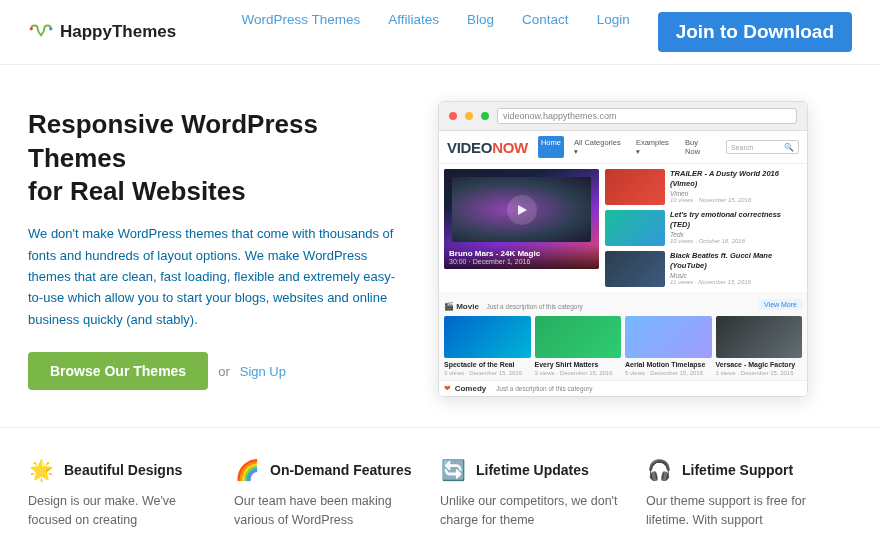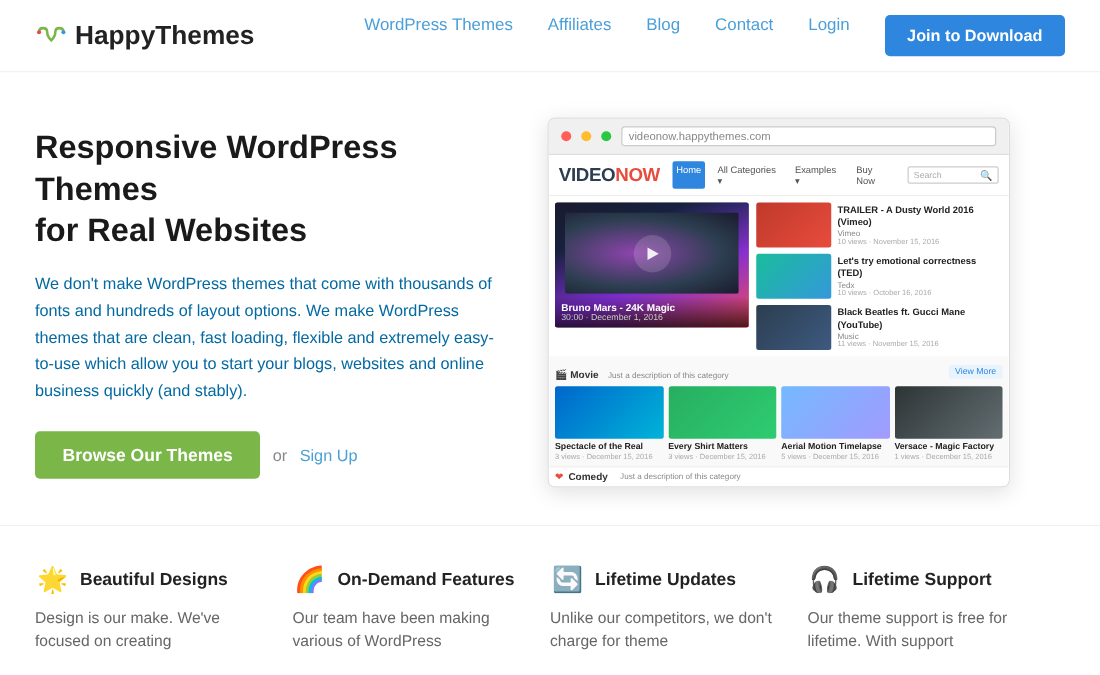--- a/index.html
+++ b/index.html
@@ -32,7 +32,7 @@
       height: 20px;
     }
     .logo-text {
-      font-size: 21px;
+      font-size: 17px;
       font-weight: 600;
       color: #222;
     }

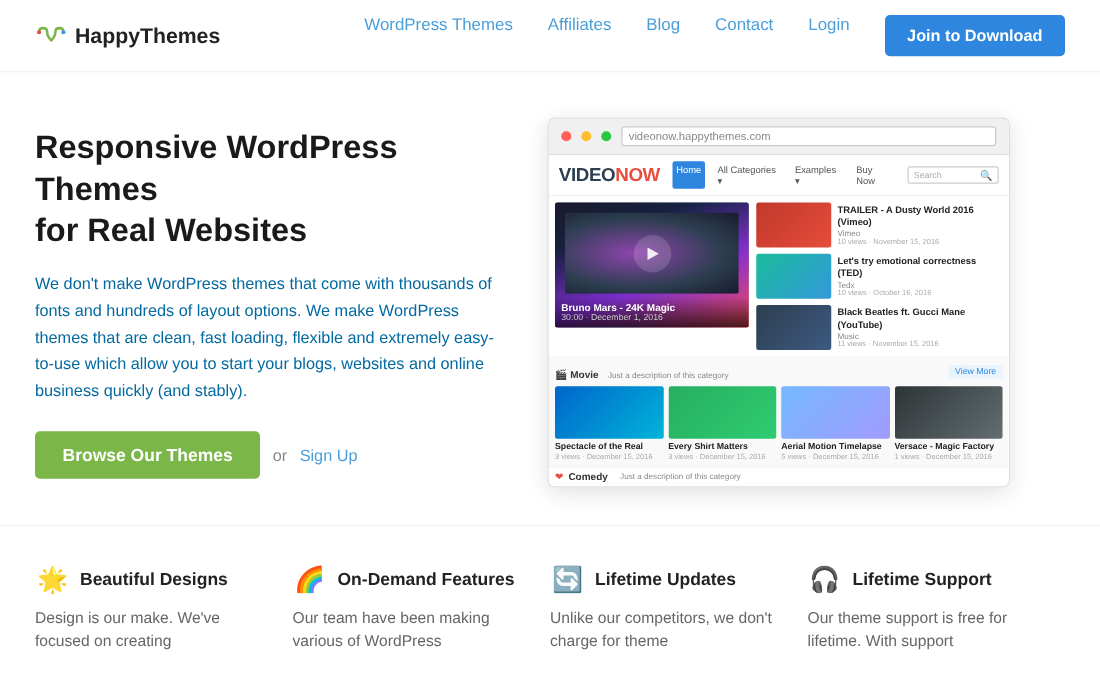--- a/index.html
+++ b/index.html
@@ -52,7 +52,7 @@
       border: none;
       padding: 9px 18px;
       border-radius: 4px;
-      font-size: 13px;
+      font-size: 19px;
       font-weight: 600;
       cursor: pointer;
     }

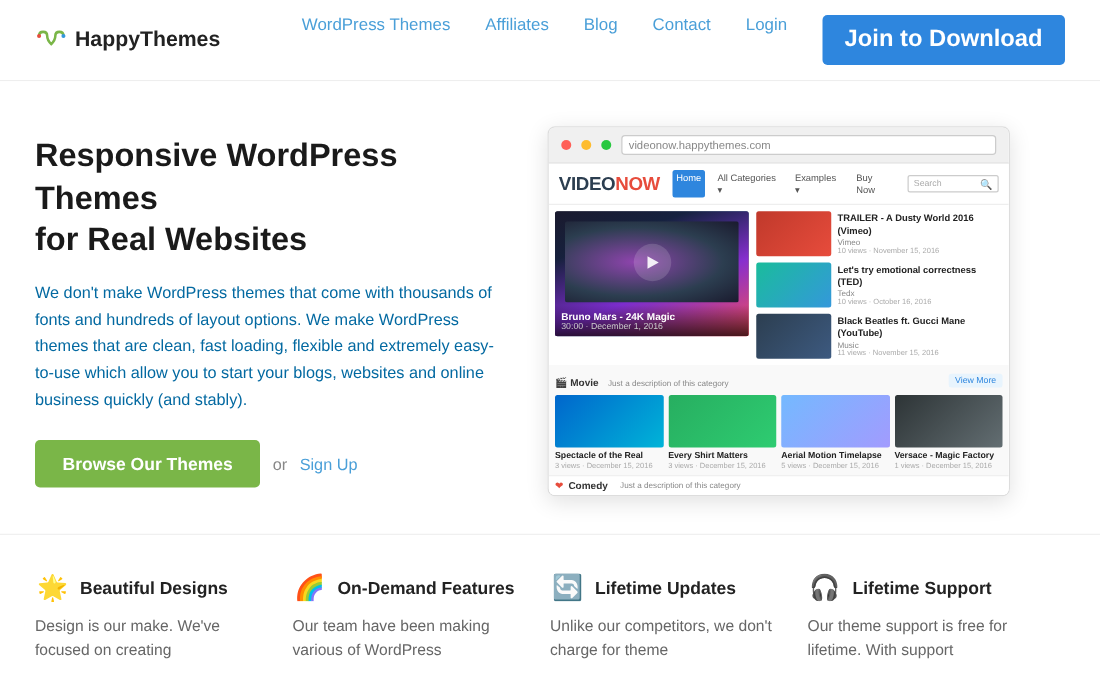--- a/index.html
+++ b/index.html
@@ -244,7 +244,8 @@
     .side-video-item {
       display: flex;
       gap: 5px;
-      align-items: center;
+      align-items: flex-start;
+      font-style: italic;
     }
     .side-video-thumb {
       width: 60px;

